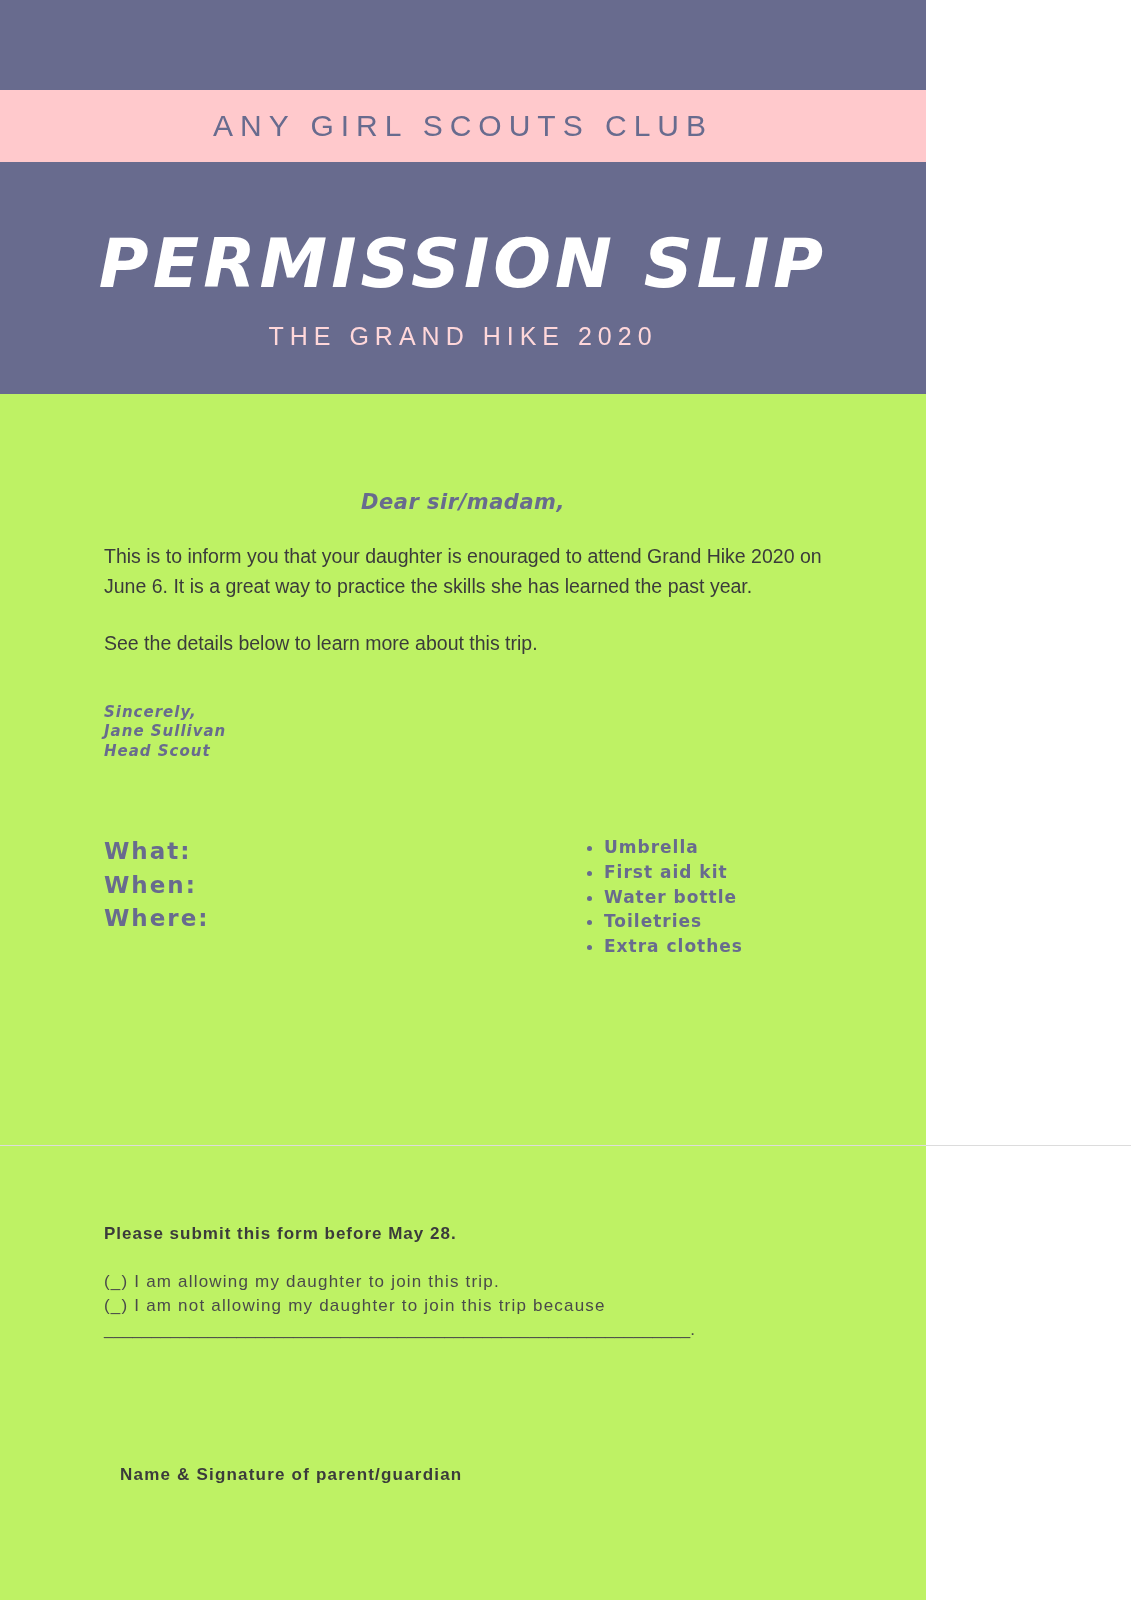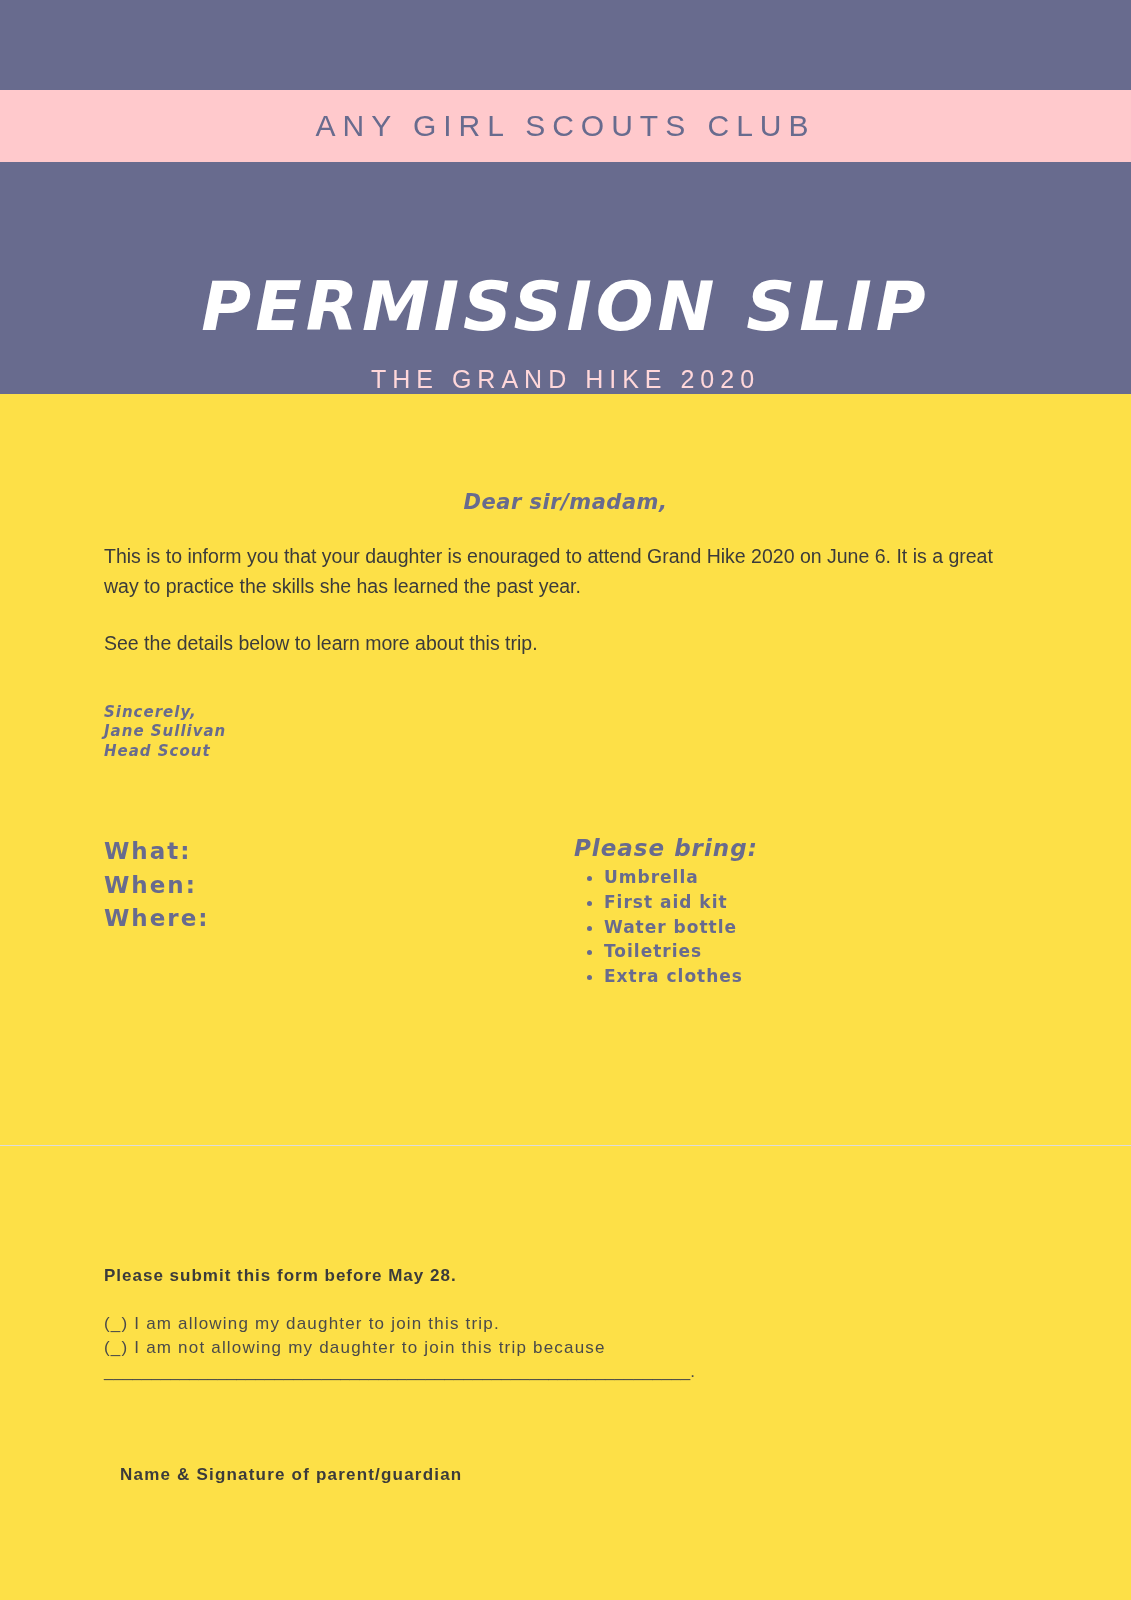--- a/index.html
+++ b/index.html
@@ -17,9 +17,9 @@
 
   .page {
     position: relative;
-    width: 1131px;
+    width: 926px;
     height: 1600px;
-    background: #fde047;
+    background: #bef264;
   }
 
   

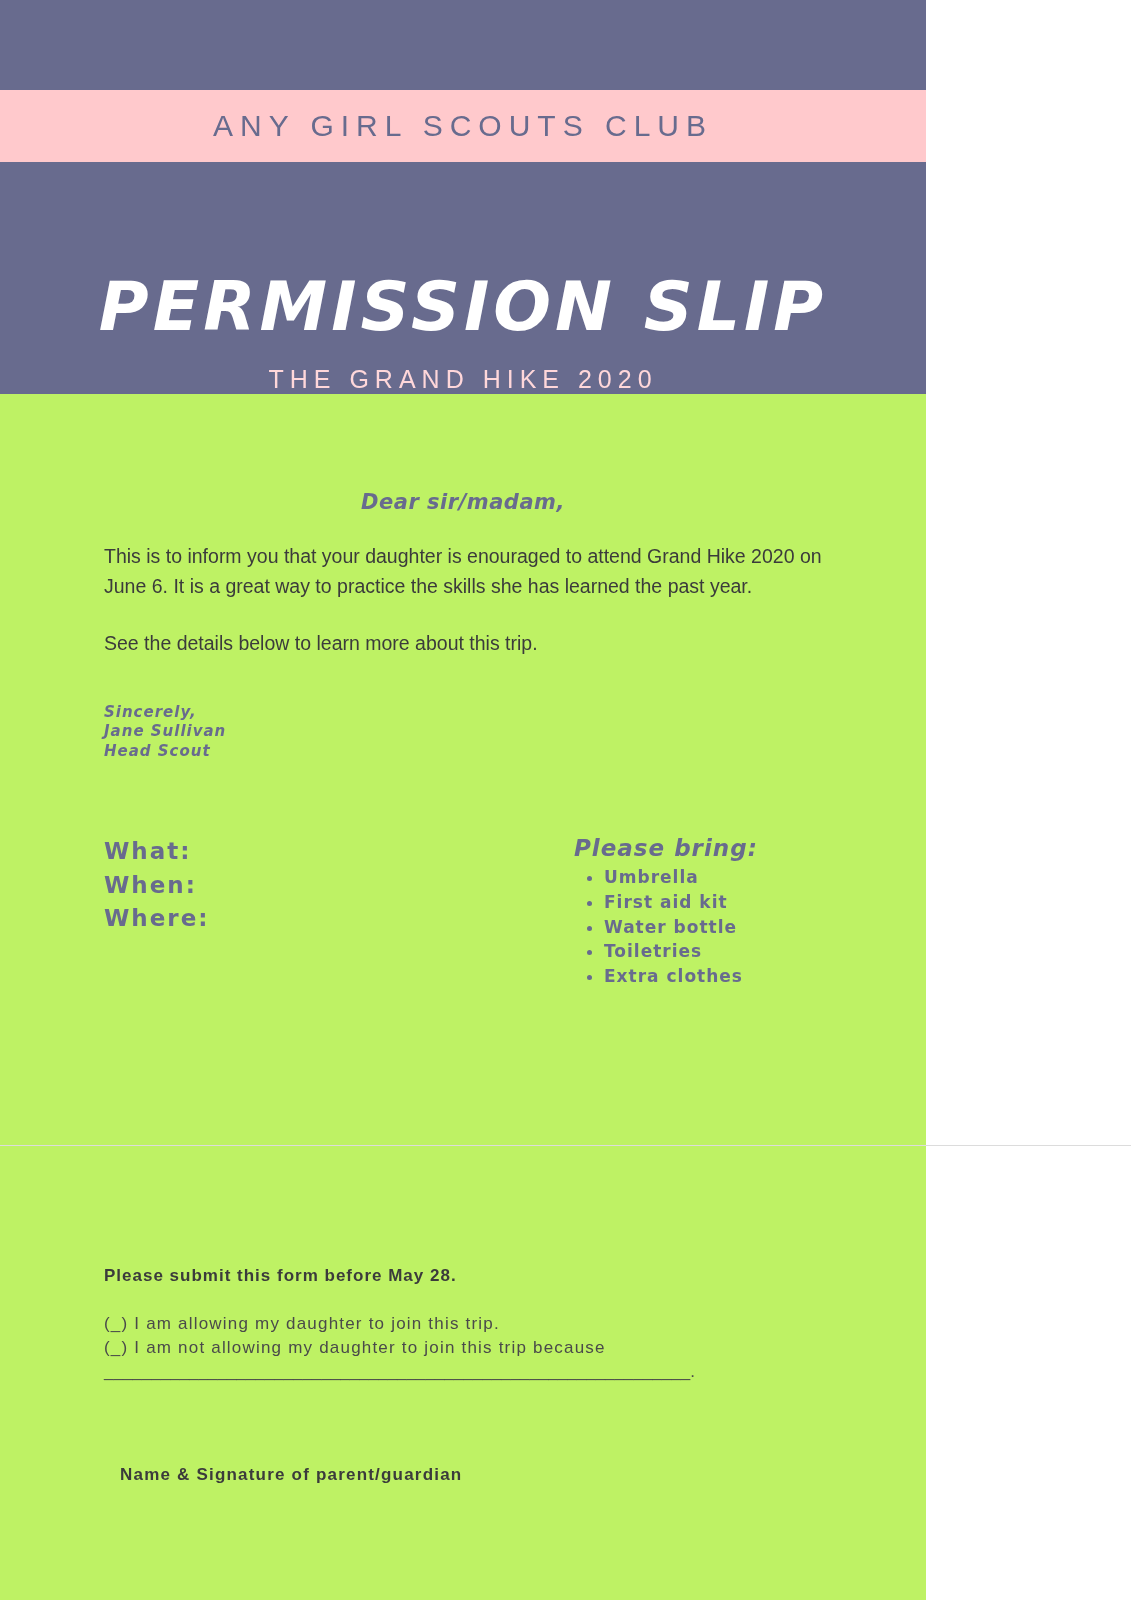--- a/index.html
+++ b/index.html
@@ -46,7 +46,7 @@
     display: flex;
     flex-direction: column;
     align-items: center;
-    justify-content: flex-end;
+    justify-content: center;
     padding-top: 22px;
   }
   .doc-title {

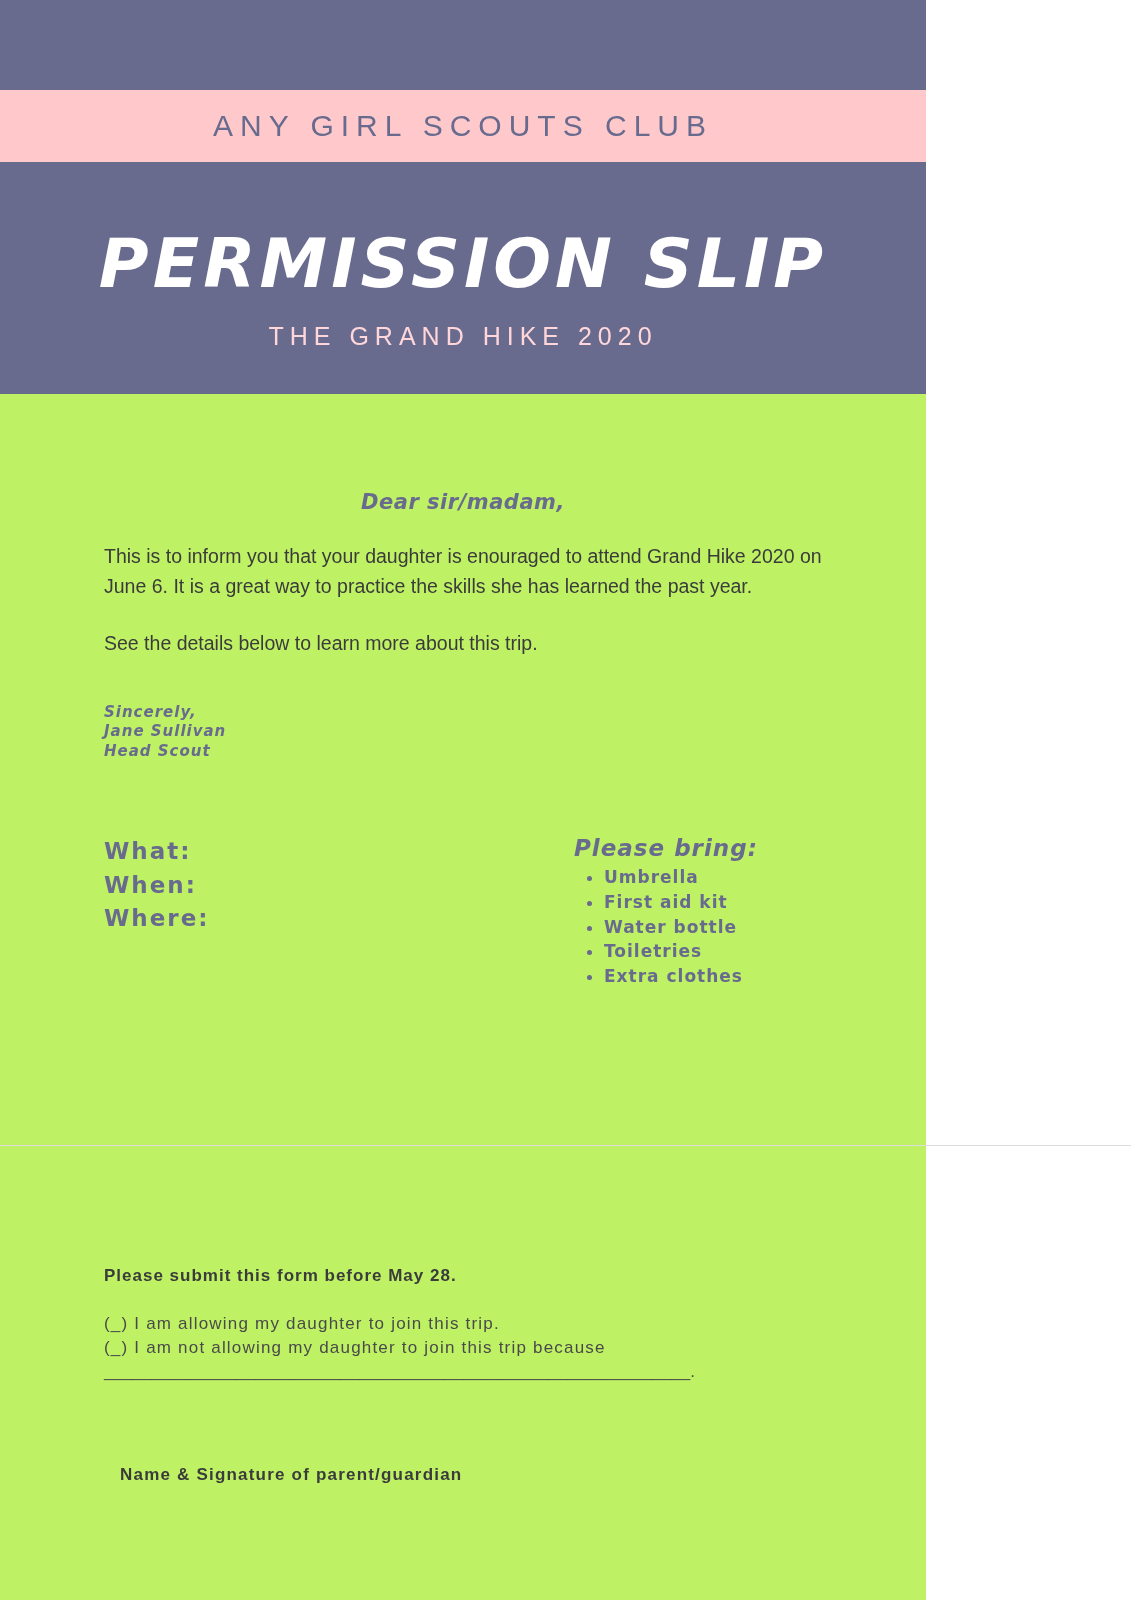--- a/index.html
+++ b/index.html
@@ -223,7 +223,6 @@
         <div class="detail-label">Where:</div>
       </div>
       <div class="details-right">
-        <div class="bring-title">Please bring:</div>
         <ul class="bring-list">
           <li>Umbrella</li>
           <li>First aid kit</li>

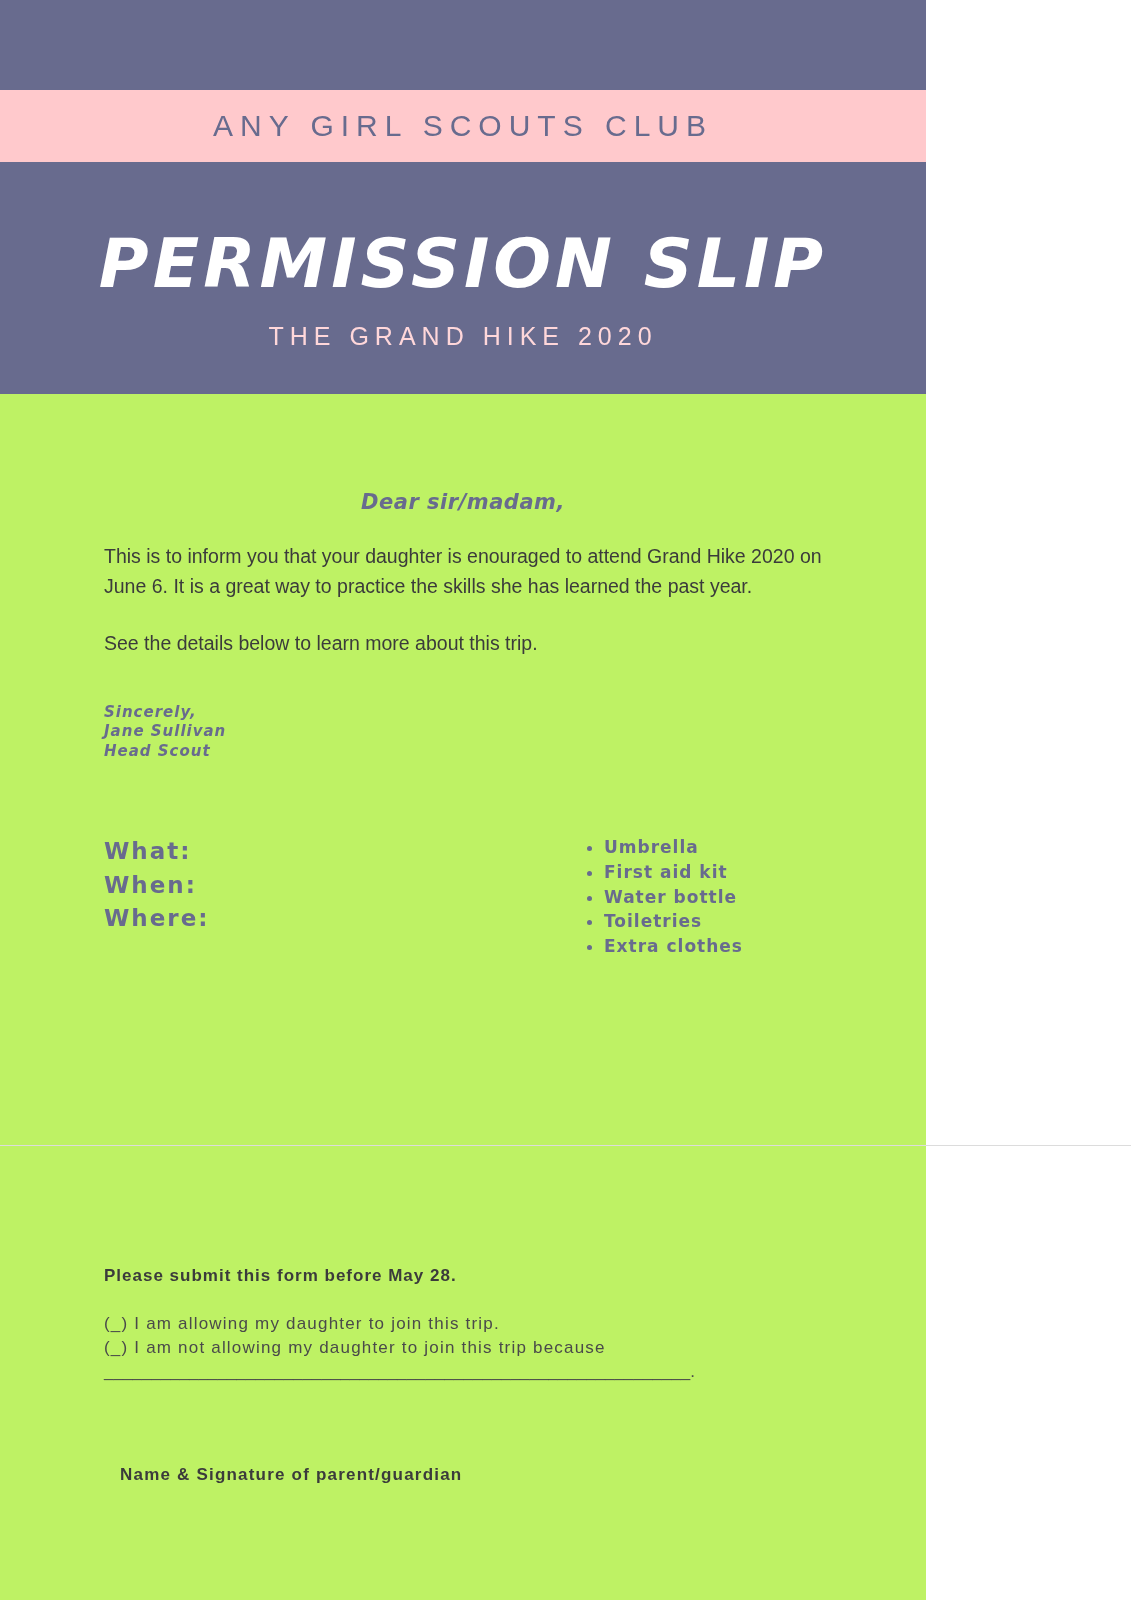--- a/index.html
+++ b/index.html
@@ -152,7 +152,7 @@
   .footer-area {
     position: absolute;
     left: 104px;
-    top: 1266px;
+    top: 1224px;
     width: 940px;
   }
   .submit-note {

